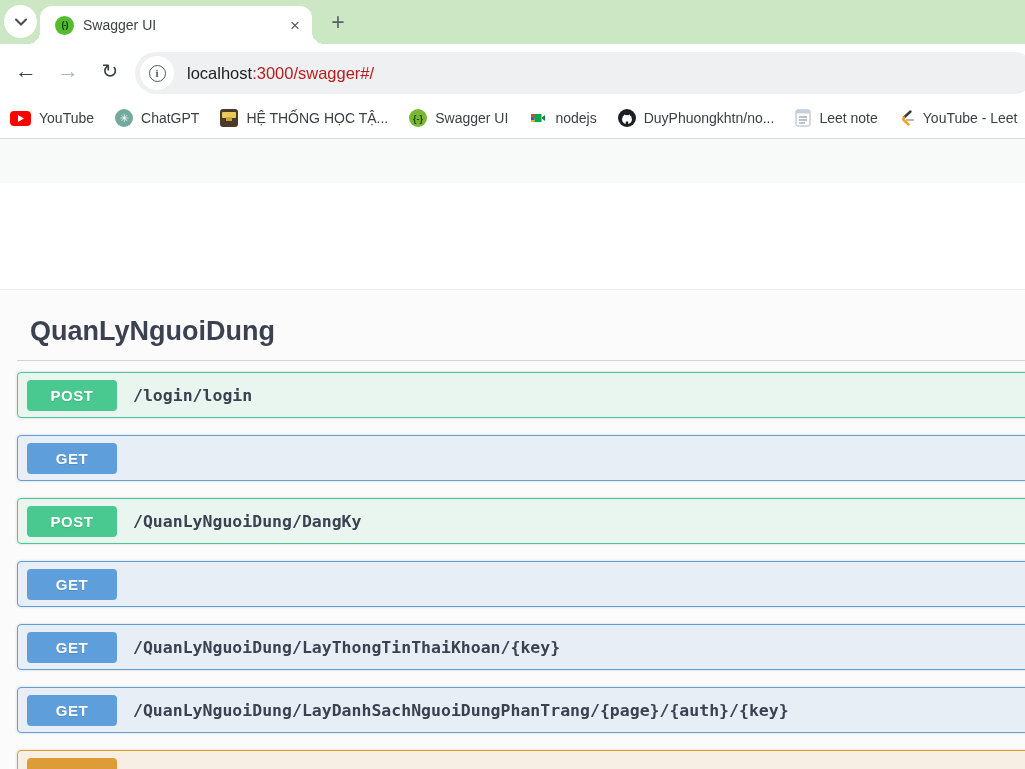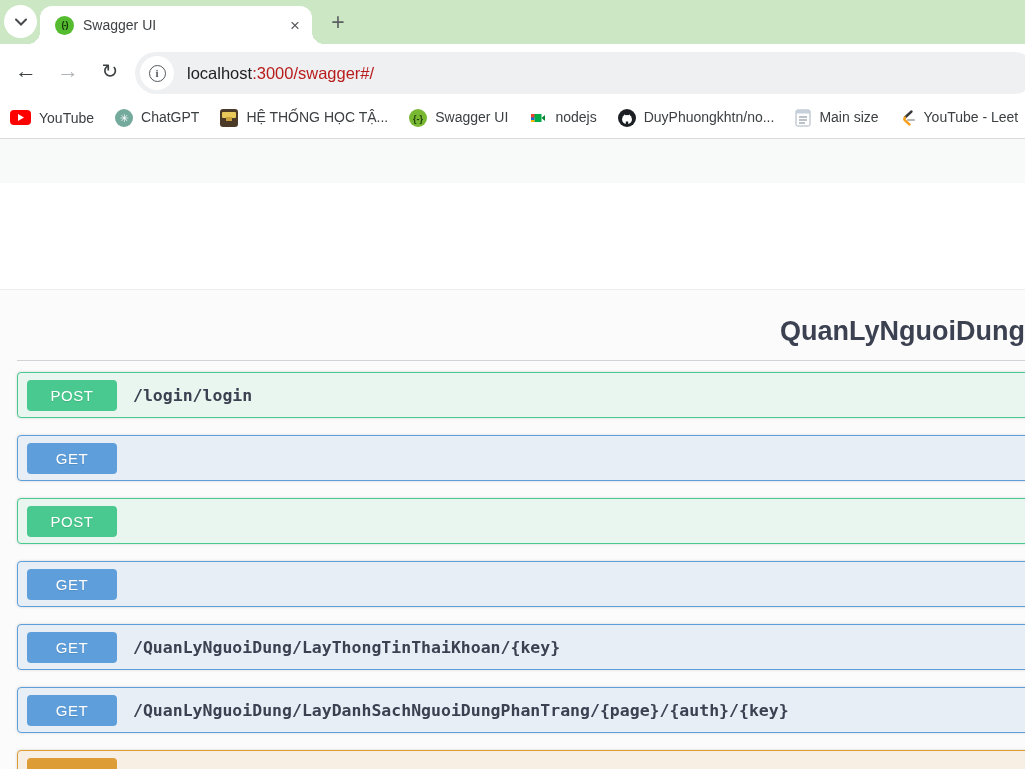--- a/index.html
+++ b/index.html
@@ -44,7 +44,7 @@
   
   .bookmarks{position:absolute;left:0;top:98px;width:1025px;height:41px;background:#fff;
     border-bottom:1px solid #d9dbdd;display:flex;align-items:center;padding-left:10px;gap:21px;}
-  .bm{display:flex;align-items:flex-start;gap:8px;cursor:pointer;flex:0 0 auto;}
+  .bm{display:flex;align-items:center;gap:8px;cursor:pointer;flex:0 0 auto;}
   .bm-label{font-size:14px;color:#3c4043;white-space:nowrap;}
   .bm svg{display:block;}
 

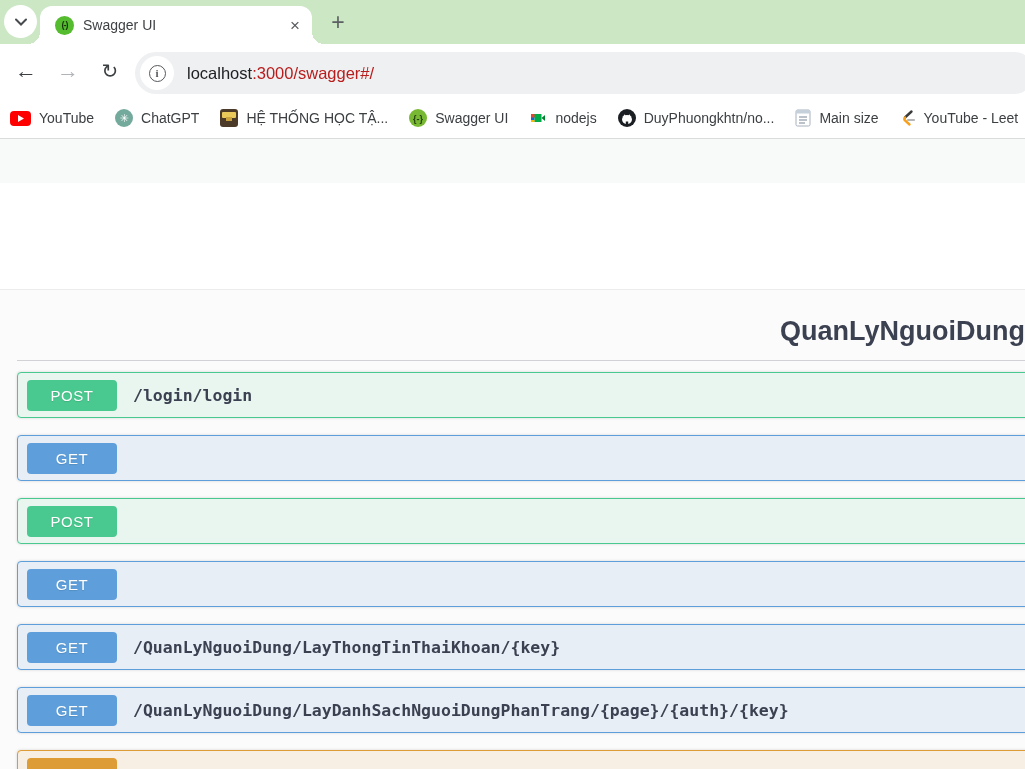--- a/index.html
+++ b/index.html
@@ -155,7 +155,7 @@
       <line x1="4" y1="11" x2="12" y2="11" stroke="#8d99a6" stroke-width="1.2"></line>
       <line x1="4" y1="14" x2="10" y2="14" stroke="#8d99a6" stroke-width="1.2"></line>
     </svg>
-    <span class="bm-label">Main size</span>
+    <span class="bm-label">Leet note</span>
   </div>
   <div class="bm">
     <svg width="16" height="18" viewBox="0 0 16 18">

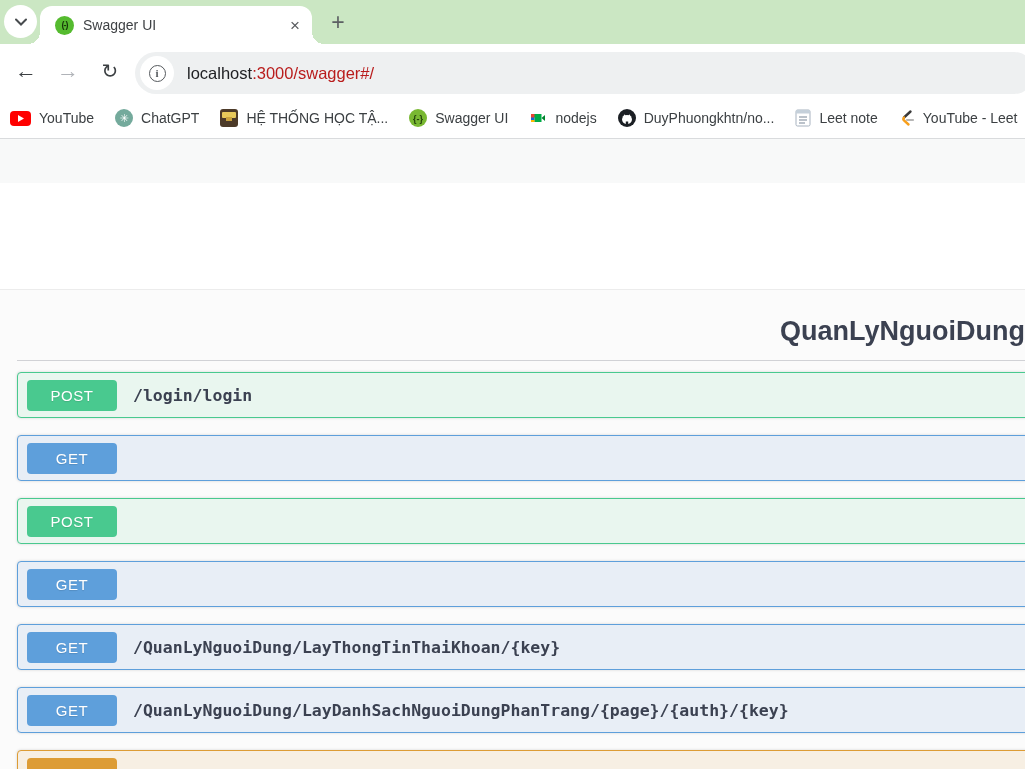--- a/index.html
+++ b/index.html
@@ -54,7 +54,7 @@
     border-top:1px solid #ececec;}
 
   
-  .tag-title{margin:26px 0 0 30px;font-size:27px;font-weight:bold;color:#3b4151;text-align:right;}
+  .tag-title{margin:26px 0 0 30px;font-size:27px;font-weight:bold;color:#3b4151;}
   .tag-divider{margin:13px 0 0 17px;border-top:1px solid rgba(59,65,81,.22);height:0;}
   .ops{margin:11px 0 0 17px;padding-right:0;}
   .opblock{height:46px;margin:0 -14px 17px 0;border:1px solid var(--c);border-radius:4px;

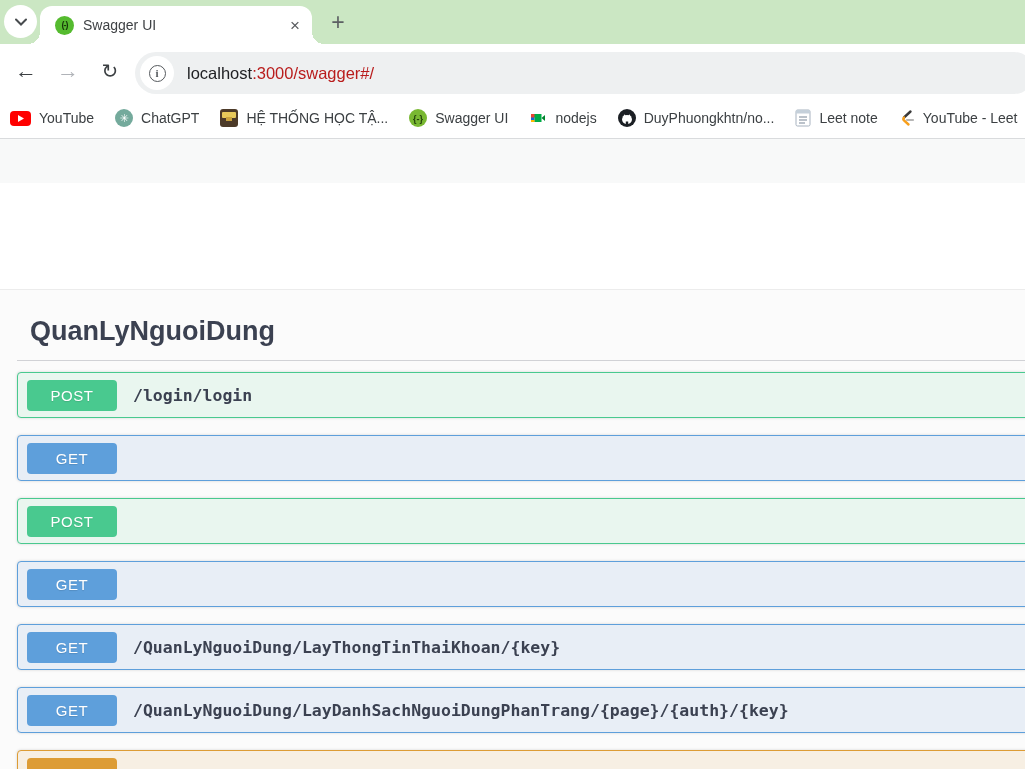--- a/index.html
+++ b/index.html
@@ -60,7 +60,7 @@
   .opblock{height:46px;margin:0 -14px 17px 0;border:1px solid var(--c);border-radius:4px;
     background:var(--tint);box-shadow:0 0 3px rgba(0,0,0,.16);display:flex;align-items:center;cursor:pointer;}
   .opblock-method{margin-left:9px;min-width:90px;height:31px;border-radius:4px;background:var(--c);
-    color:#fff;font-size:15px;font-weight:normal;letter-spacing:.5px;display:flex;align-items:center;
+    color:#fff;font-size:15px;font-weight:bold;letter-spacing:.5px;display:flex;align-items:center;
     justify-content:center;text-shadow:0 1px 1px rgba(0,0,0,.12);flex:0 0 auto;}
   .opblock-path{margin-left:16px;font-family:"DejaVu Sans Mono","Liberation Mono",monospace;
     font-weight:bold;font-size:16.5px;color:#3b4151;white-space:nowrap;}

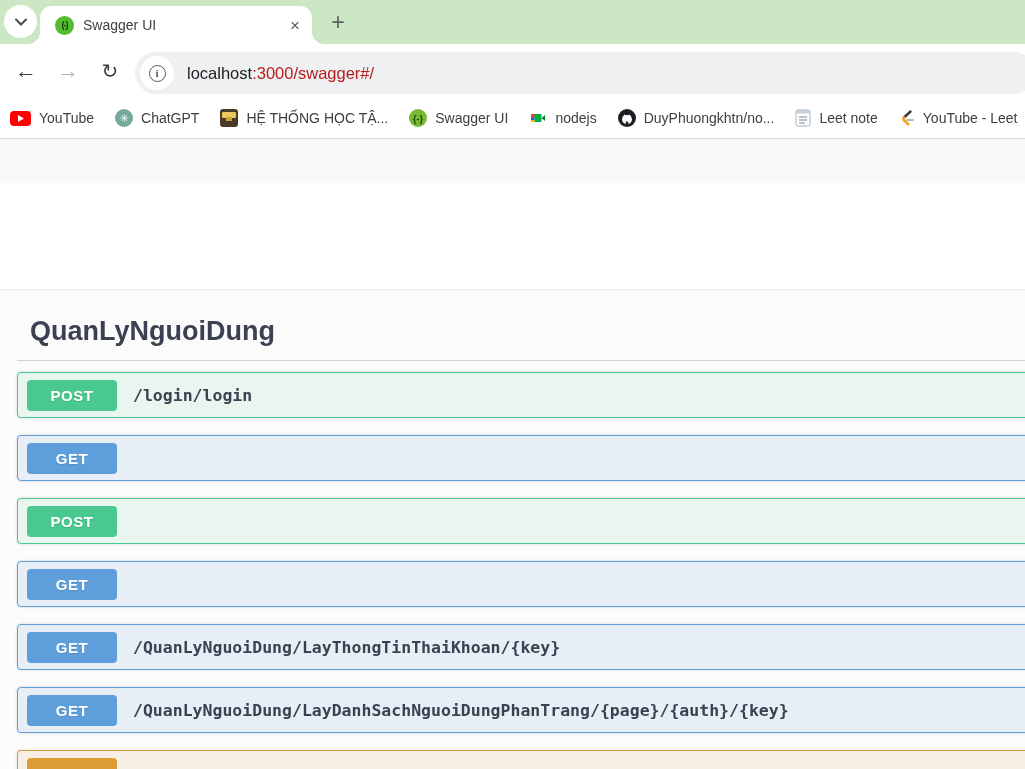--- a/index.html
+++ b/index.html
@@ -184,6 +184,7 @@
 
   <div class="opblock" style="--c: #49c98f; --tint: #e9f6ef;">
     <span class="opblock-method">POST</span>
+    <span class="opblock-path">/QuanLyNguoiDung/DangKy</span>
   </div>
 
   <div class="opblock" style="--c: #5e9fdb; --tint: #e8eef6;">

